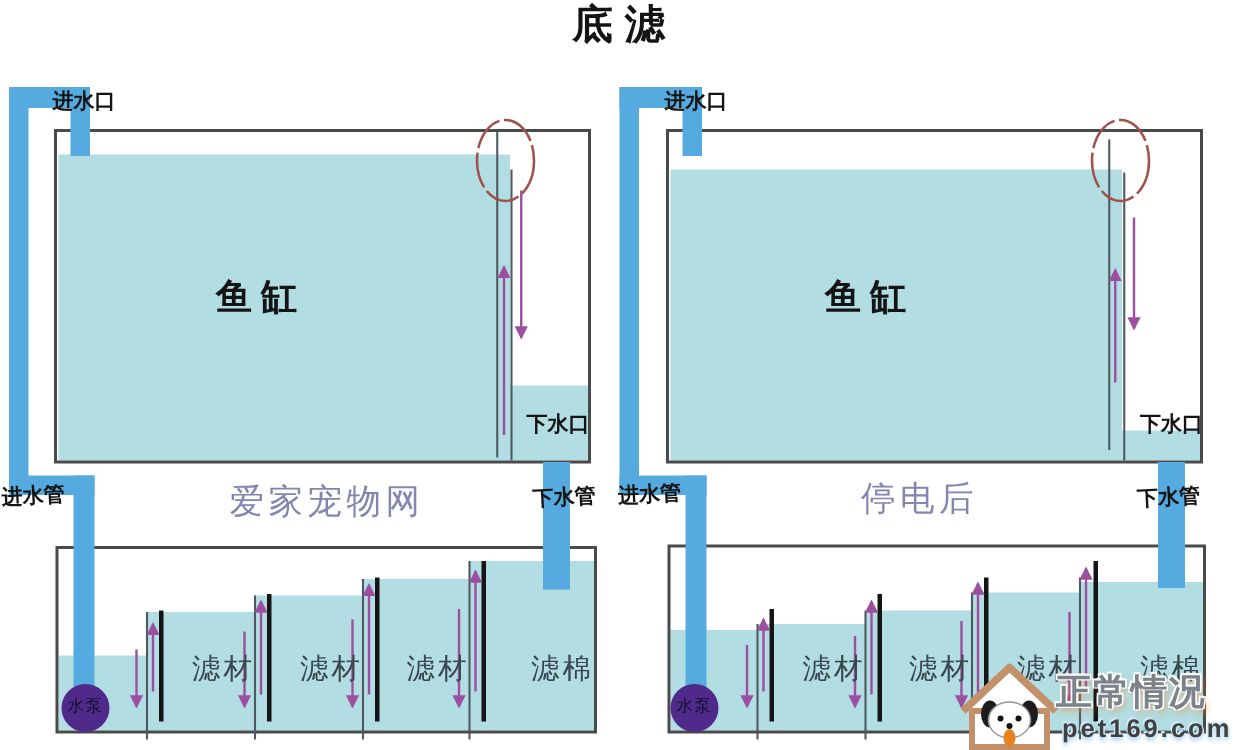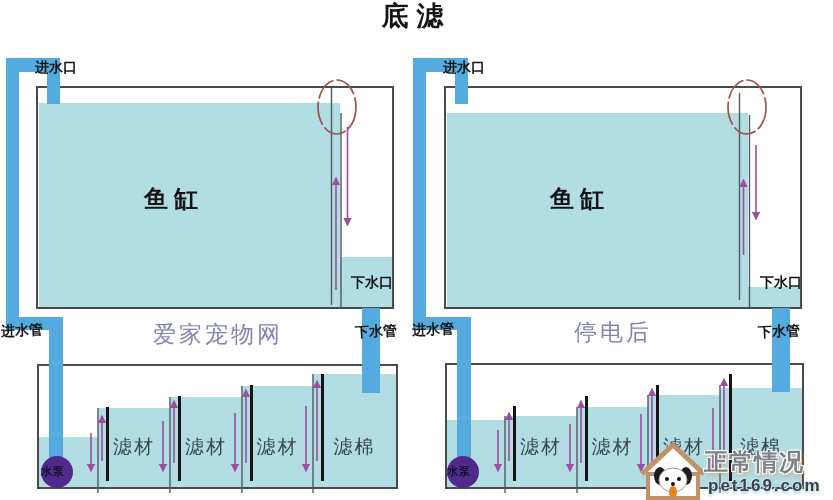--- a/index.html
+++ b/index.html
@@ -14,7 +14,7 @@
   .pipe-lbl{font-size:14px;font-weight:bold;transform:rotate(-3deg);}
   .tank-lbl{font-size:24px;font-weight:bold;letter-spacing:6px;}
   .caption{font-size:23px;color:#8486b0;letter-spacing:3px;text-align:center;width:130px;}
-  .comp{font-size:19px;color:#3a464e;letter-spacing:2px;text-align:center;}
+  .comp{font-size:19px;color:#3a464e;letter-spacing:2px;text-align:right;}
   .pump-lbl{font-size:11px;font-weight:bold;color:#10102a;width:32px;text-align:left;letter-spacing:1px;}
   .wm-name{font-size:24px;font-weight:bold;color:#7c828a;letter-spacing:1px;
     text-shadow:1px 1px 0 #fff,-1px -1px 0 #fff,1px -1px 0 #fff,-1px 1px 0 #fff,2px 3px 4px rgba(240,130,40,.55);}

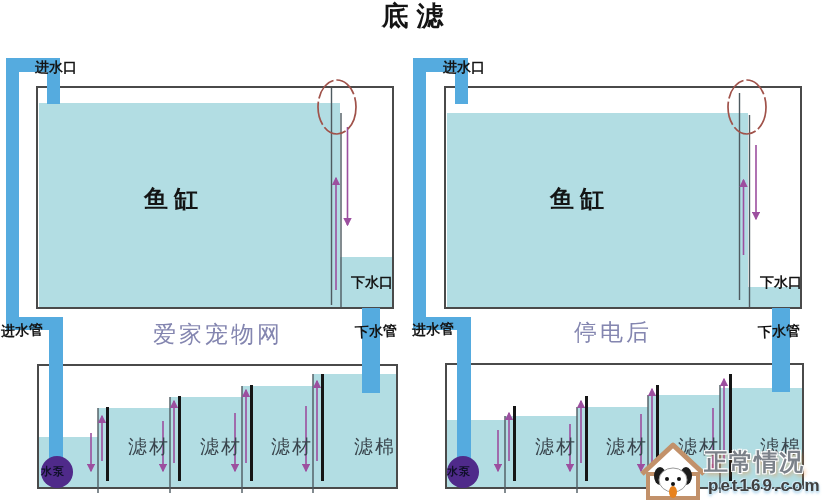--- a/index.html
+++ b/index.html
@@ -15,7 +15,7 @@
   .tank-lbl{font-size:24px;font-weight:bold;letter-spacing:6px;}
   .caption{font-size:23px;color:#8486b0;letter-spacing:3px;text-align:center;width:130px;}
   .comp{font-size:19px;color:#3a464e;letter-spacing:2px;text-align:right;}
-  .pump-lbl{font-size:11px;font-weight:bold;color:#10102a;width:32px;text-align:left;letter-spacing:1px;}
+  .pump-lbl{font-size:11px;font-weight:normal;color:#10102a;width:32px;text-align:center;letter-spacing:1px;}
   .wm-name{font-size:24px;font-weight:bold;color:#7c828a;letter-spacing:1px;
     text-shadow:1px 1px 0 #fff,-1px -1px 0 #fff,1px -1px 0 #fff,-1px 1px 0 #fff,2px 3px 4px rgba(240,130,40,.55);}
   .wm-url{font-size:17px;font-weight:bold;color:#404040;letter-spacing:2px;

